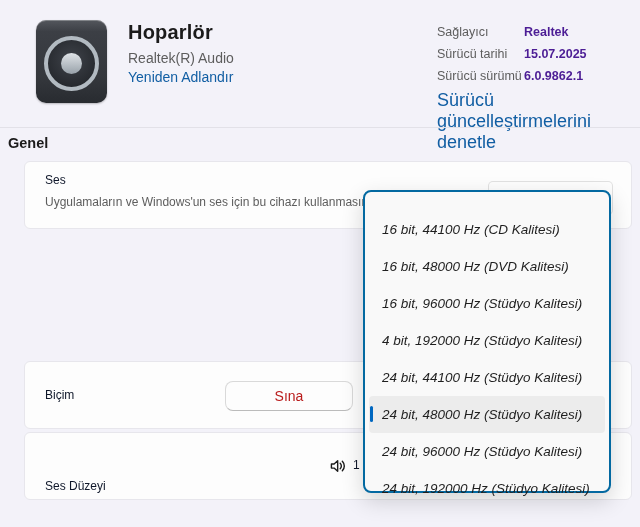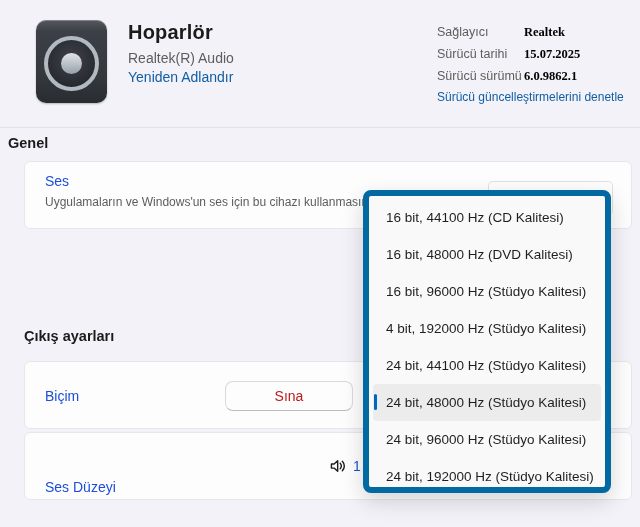--- a/index.html
+++ b/index.html
@@ -25,7 +25,7 @@
 
   
   .drv-label{font-size:12.5px;color:#5d5d5d;}
-  .drv-value{font-size:12.5px;font-weight:700;color:#000000;font-family:Liberation Serif, serif;}
+  .drv-value{font-size:12.5px;font-weight:700;color:#4c1d95;}
   .drv-link{font-size:12px;}
 
   .divider{left:0;top:127px;width:640px;height:1px;background:#e2e1e8;}

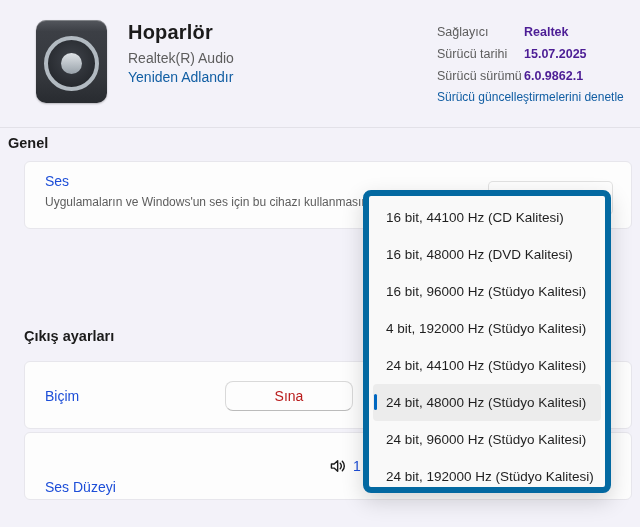--- a/index.html
+++ b/index.html
@@ -26,7 +26,7 @@
   
   .drv-label{font-size:12.5px;color:#5d5d5d;}
   .drv-value{font-size:12.5px;font-weight:700;color:#4c1d95;}
-  .drv-link{font-size:12px;}
+  .drv-link{font-size:18px;}
 
   .divider{left:0;top:127px;width:640px;height:1px;background:#e2e1e8;}
 

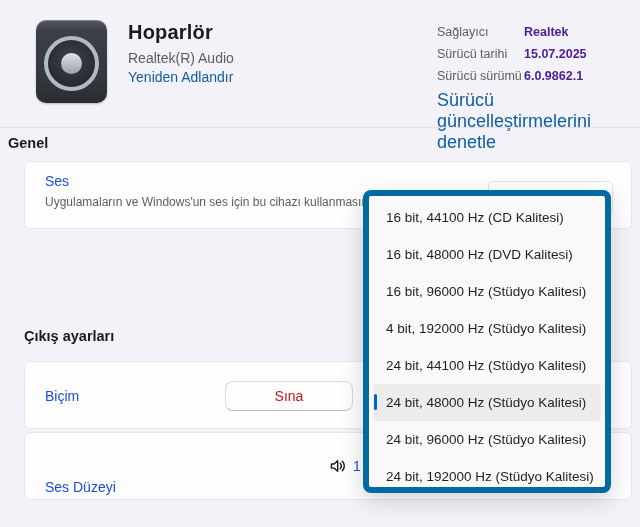--- a/index.html
+++ b/index.html
@@ -33,7 +33,7 @@
   .section-h{font-size:14.5px;font-weight:700;color:#1b1b1b;}
 
   .card{left:24px;width:608px;background:#fdfdfd;border:1px solid #e7e6ec;border-radius:6px;box-sizing:border-box;}
-  .row-label{font-size:14px;color:#1d4ed8;white-space:nowrap;}
+  .row-label{font-size:12px;color:#0f172a;white-space:nowrap;}
   .row-desc{font-size:12px;color:#5d5d5d;white-space:nowrap;}
 
   .btn{box-sizing:border-box;background:#fdfdfd;border:1px solid rgba(0,0,0,.14);border-bottom-color:rgba(0,0,0,.26);

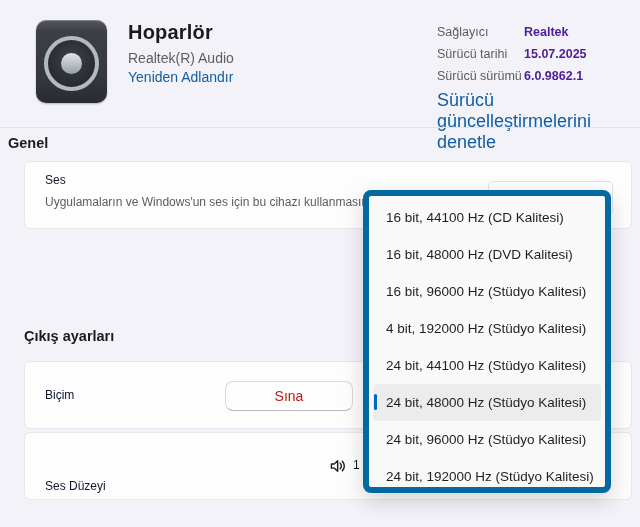--- a/index.html
+++ b/index.html
@@ -45,8 +45,8 @@
   .combo-dot{position:absolute;left:63px;top:8px;width:3px;height:3px;border-radius:50%;background:#4a4a4a;}
 
   
-  .flyout{left:363px;top:190px;width:248px;height:303px;background:#f9f9f9;border:6px solid #0369a1;
-    border-radius:8px;box-shadow:0 8px 22px rgba(0,0,0,.16);box-sizing:border-box;padding:3px 4px;z-index:10;}
+  .flyout{left:363px;top:190px;width:248px;height:303px;background:#f9f9f9;border:2px solid #0369a1;
+    border-radius:8px;box-shadow:0 8px 22px rgba(0,0,0,.16);box-sizing:border-box;padding:19px 4px;z-index:10;font-style:italic;}
   .dd-item{position:relative;height:37px;line-height:37px;padding:0 13px;border-radius:4px;
     font-size:13.5px;color:#1f1f1f;white-space:nowrap;overflow:hidden;cursor:pointer;}
   .dd-item.selected{background:#ececec;}

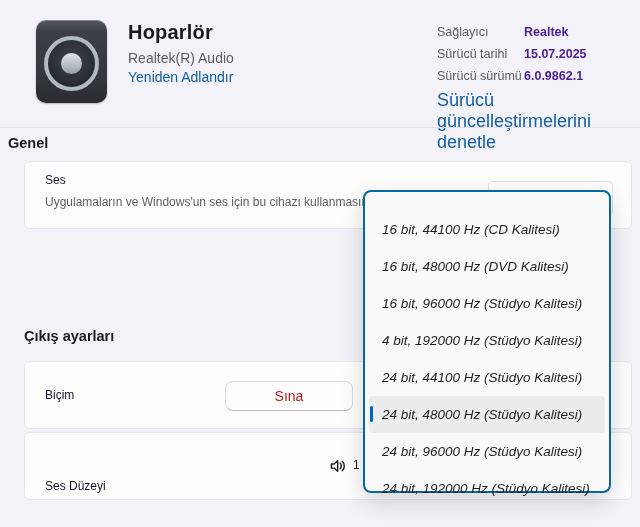--- a/index.html
+++ b/index.html
@@ -86,7 +86,6 @@
   </div>
 
 
-  <div class="abs section-h" style="left:24px;top:328px;">Çıkış ayarları</div>
 
   <div class="abs card" style="top:361px;height:68px;">
     <div class="abs row-label" style="left:20px;top:26px;">Biçim</div>

